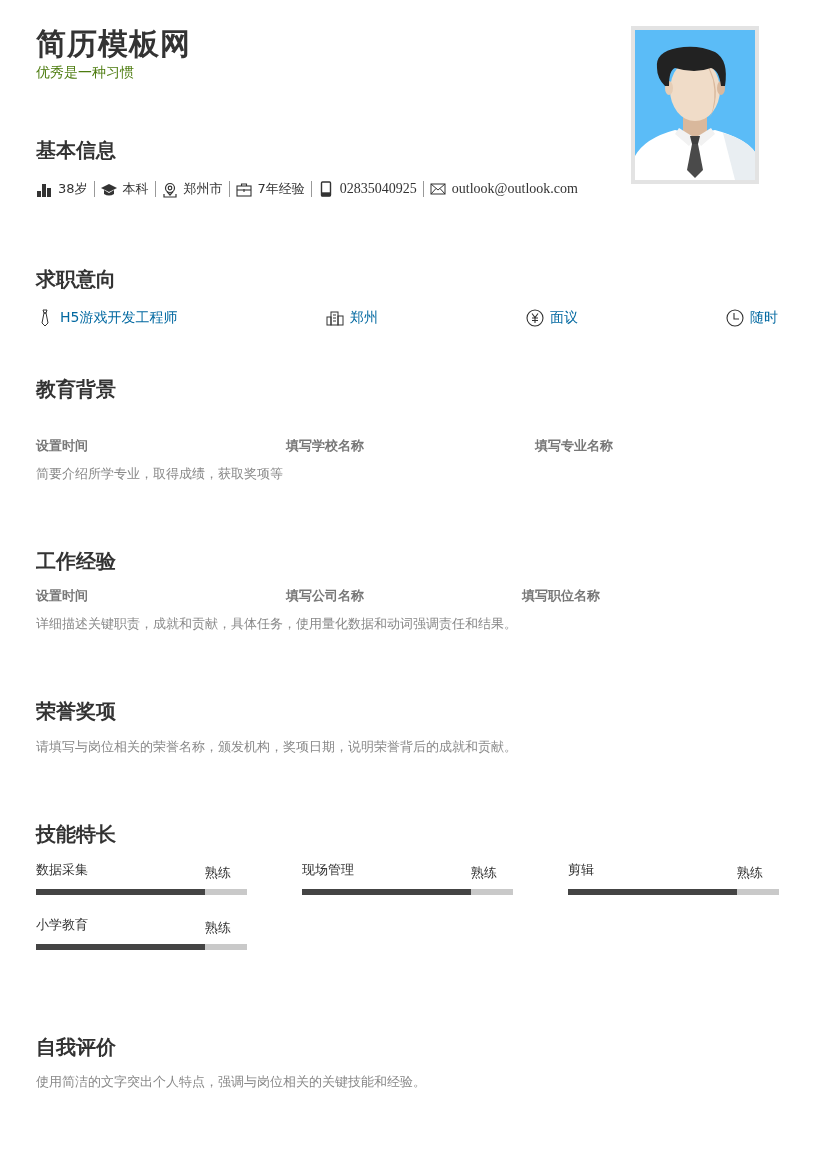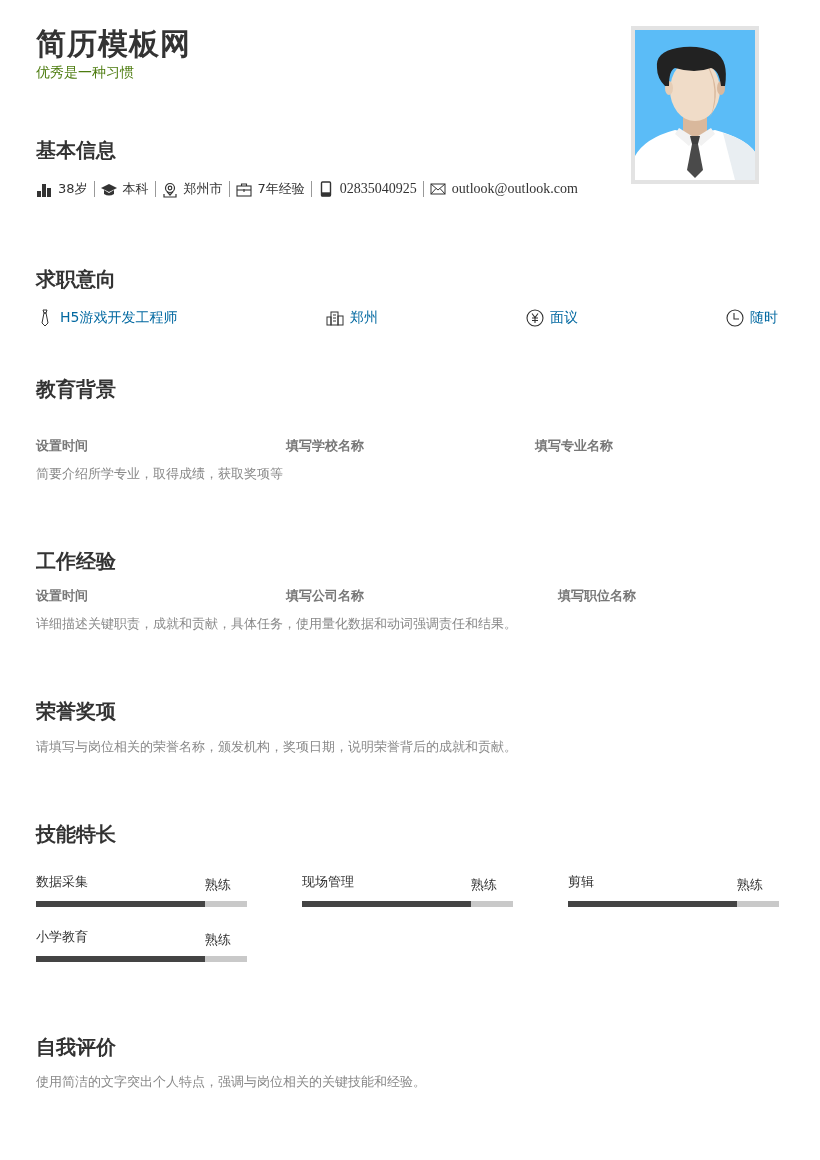--- a/index.html
+++ b/index.html
@@ -167,7 +167,7 @@
 <div class="tri-row" style="top:587px;">
   <span style="left:0;">设置时间</span>
   <span style="left:250px;">填写公司名称</span>
-  <span style="left:522px;">填写职位名称</span>
+  <span style="left:486px;">填写职位名称</span>
 </div>
 <div class="desc" style="top:615px;">详细描述关键职责，成就和贡献，具体任务，使用量化数据和动词强调责任和结果。</div>
 

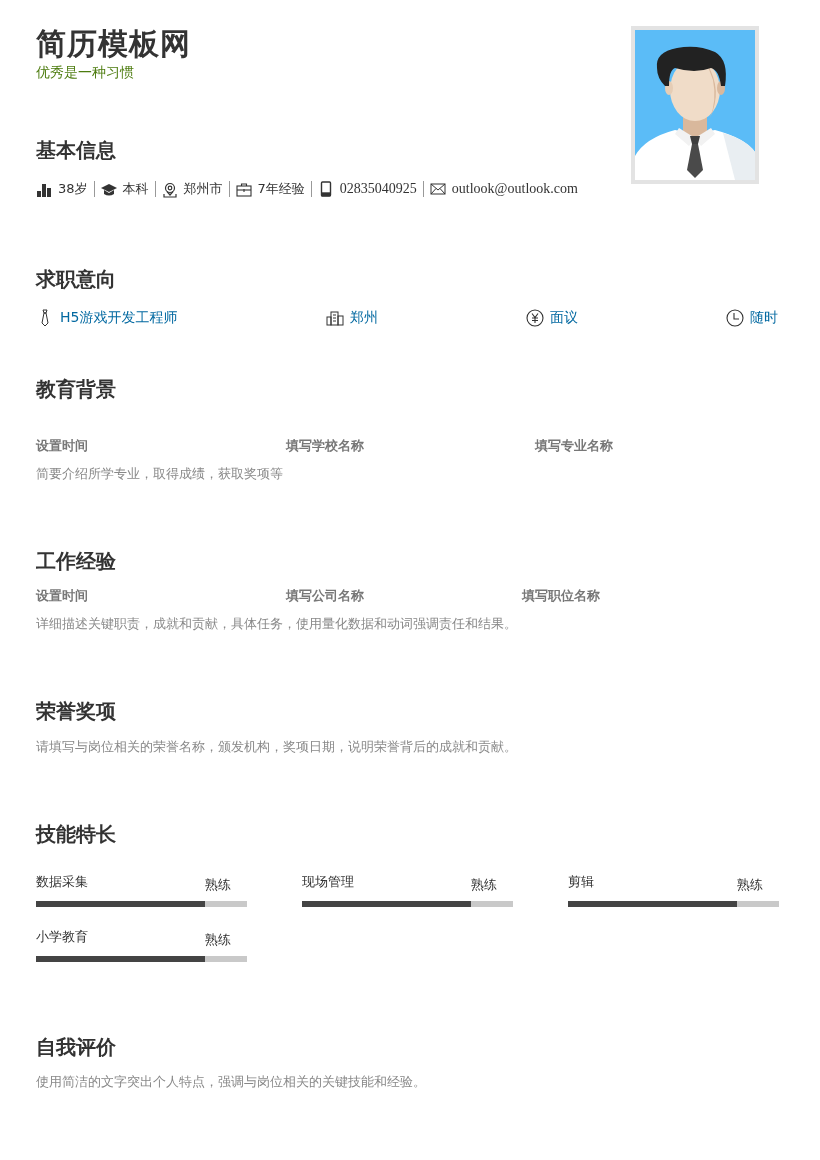--- a/index.html
+++ b/index.html
@@ -28,7 +28,7 @@
   .tri-row span { position: absolute; top: 0; white-space: nowrap; }
   .desc { position: absolute; left: 36px; font-size: 13px; color: #888; white-space: nowrap; }
 
-  .skill { position: absolute; width: 211px; height: 40px; margin-top: 12px; }
+  .skill { position: absolute; width: 211px; height: 40px; }
   .skill .sk-name { position: absolute; left: 0; top: 0; font-size: 13px; color: #333; }
   .skill .sk-level { position: absolute; right: 16px; top: 3px; font-size: 13px; color: #333; }
   .skill .bar { position: absolute; left: 0; top: 28px; width: 211px; height: 6px; background: #c9c9c9; }

